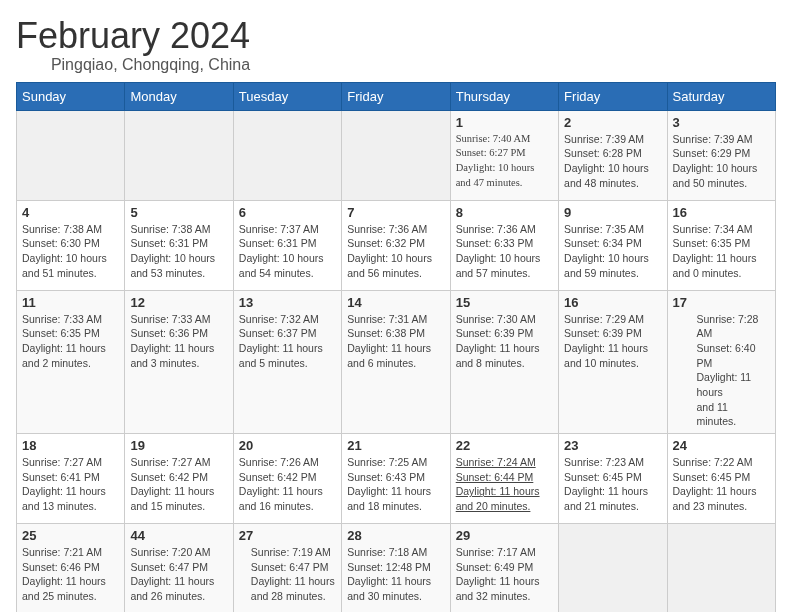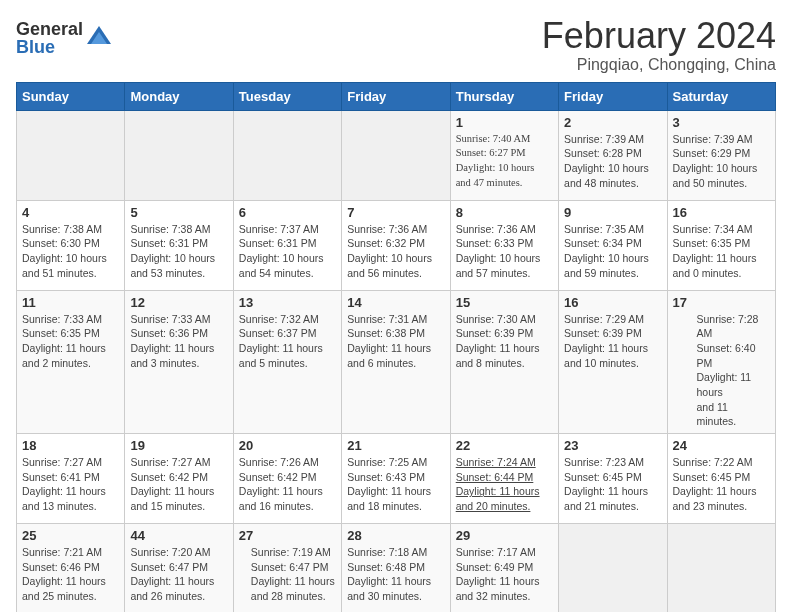--- a/index.html
+++ b/index.html
@@ -101,16 +101,6 @@
 <body>
 
 <div class="header-section">
-  <div class="logo">
-    <div class="logo-text">
-      <span class="logo-general">General</span>
-      <span class="logo-blue">Blue</span>
-    </div>
-    <svg class="logo-icon" viewBox="0 0 28 28">
-      <polygon points="14,2 26,20 2,20" fill="#2a6db5"></polygon>
-      <polygon points="14,8 22,20 6,20" fill="#5599dd"></polygon>
-    </svg>
-  </div>
   <div class="title-section">
     <div class="main-title">February 2024</div>
     <div class="subtitle">Pingqiao, Chongqing, China</div>

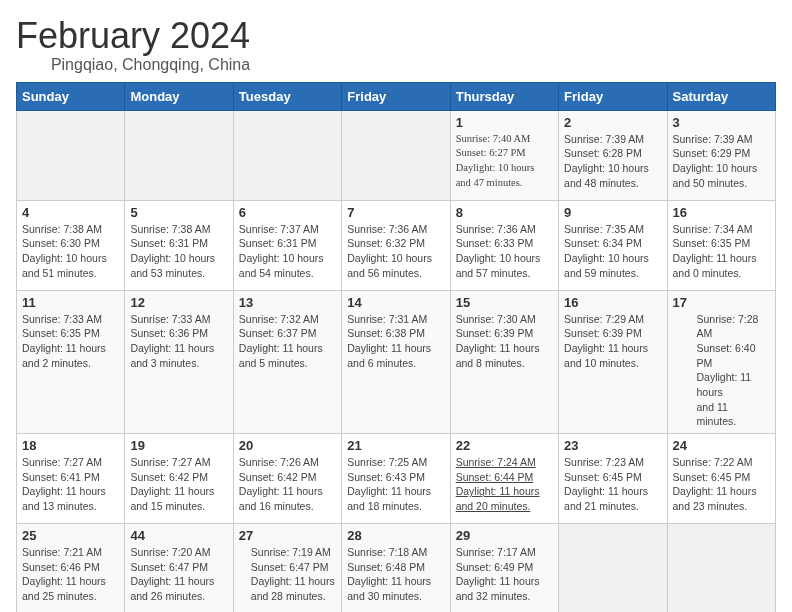--- a/index.html
+++ b/index.html
@@ -65,7 +65,7 @@
       text-align: left;
       padding: 6px 5px;
       font-size: 13px;
-      font-weight: bold;
+      font-weight: normal;
       border: 1px solid #1a5a9a;
     }
     tbody tr td {

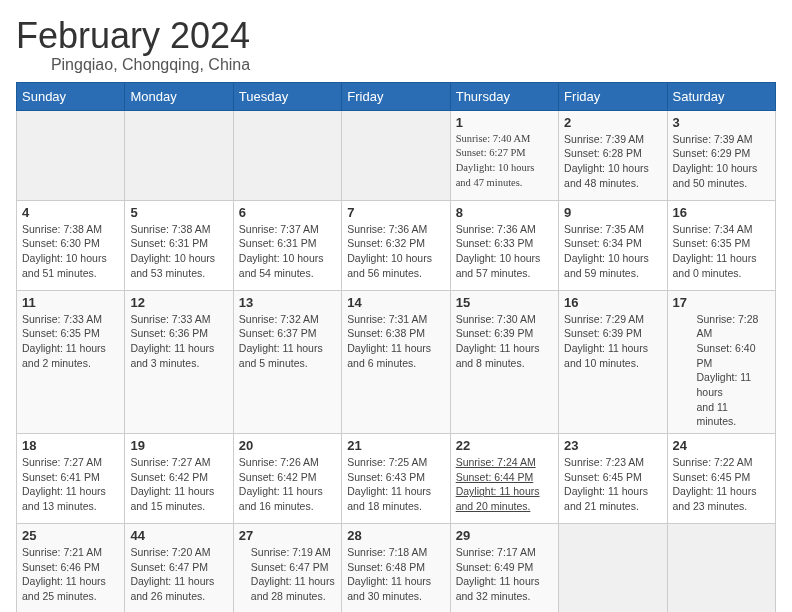--- a/index.html
+++ b/index.html
@@ -325,7 +325,7 @@
         <td>
           <span class="day-number">28</span>
           <div class="day-info" style="white-space: pre-line;">Sunrise: 7:18 AM
-Sunset: 6:48 PM
+Sunset: 12:48 PM
 Daylight: 11 hours
 and 30 minutes.</div>
         </td>

